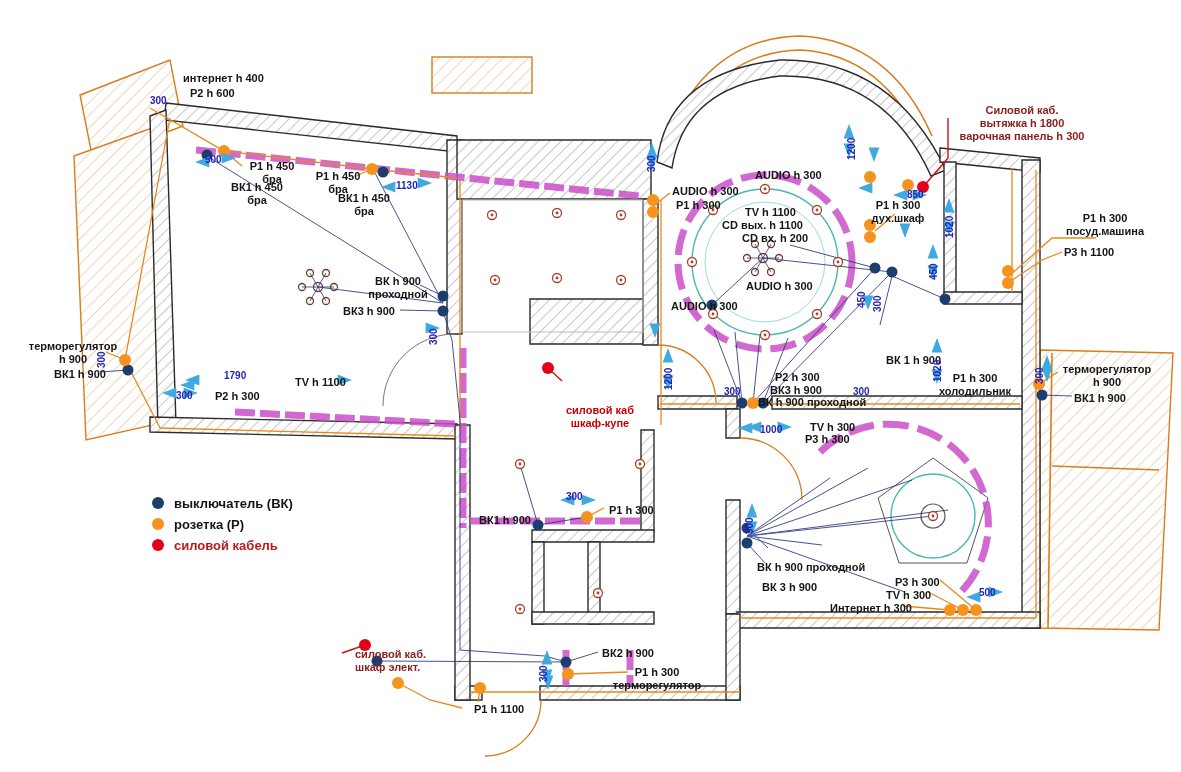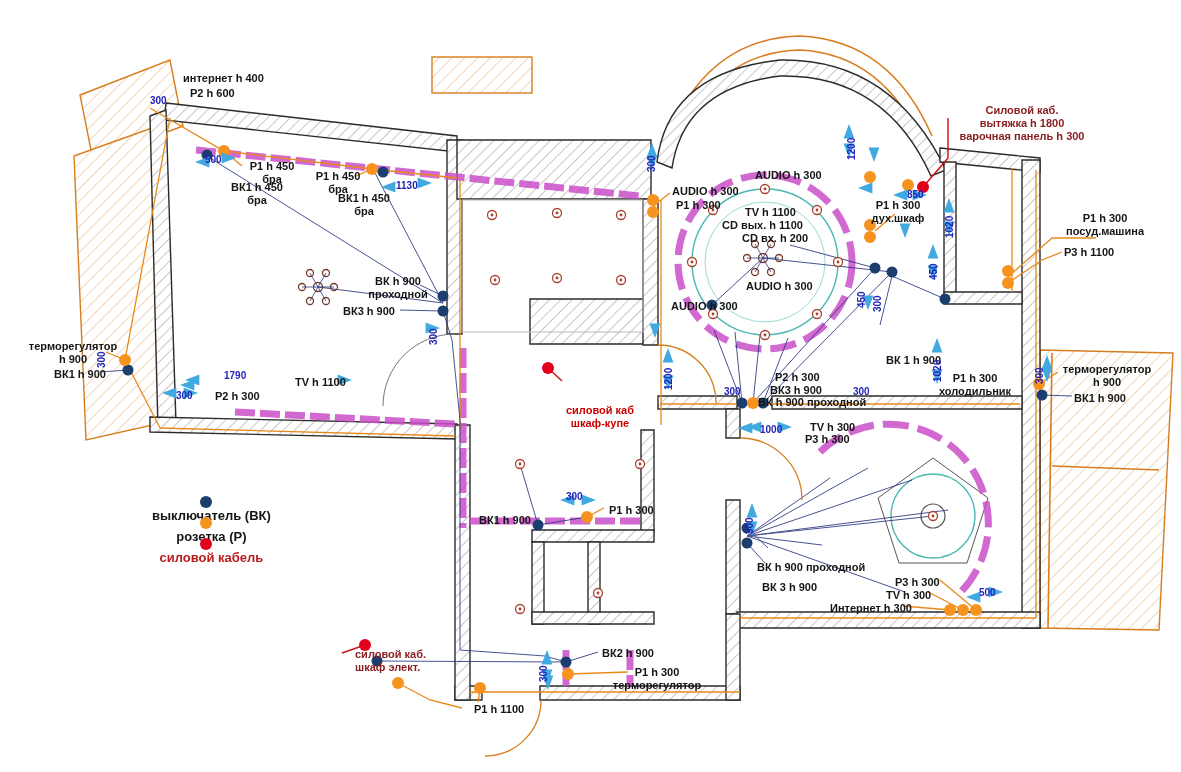--- a/index.html
+++ b/index.html
@@ -16,7 +16,7 @@
   .lbl.red{color:#cc0000;}
   .lbl.dred{color:#8b2020;}
   #legend{position:absolute;left:152px;top:496px;}
-  .leg-row{display:flex;align-items:center;margin-bottom:7px;height:14px;flex-direction:column;}
+  .leg-row{display:flex;align-items:center;margin-bottom:7px;height:14px;}
   .leg-dot{width:12px;height:12px;border-radius:50%;margin-right:10px;flex:0 0 12px;}
   .leg-lab{font:bold 13px "Liberation Sans",sans-serif;color:#151515;white-space:nowrap;}
 </style>

